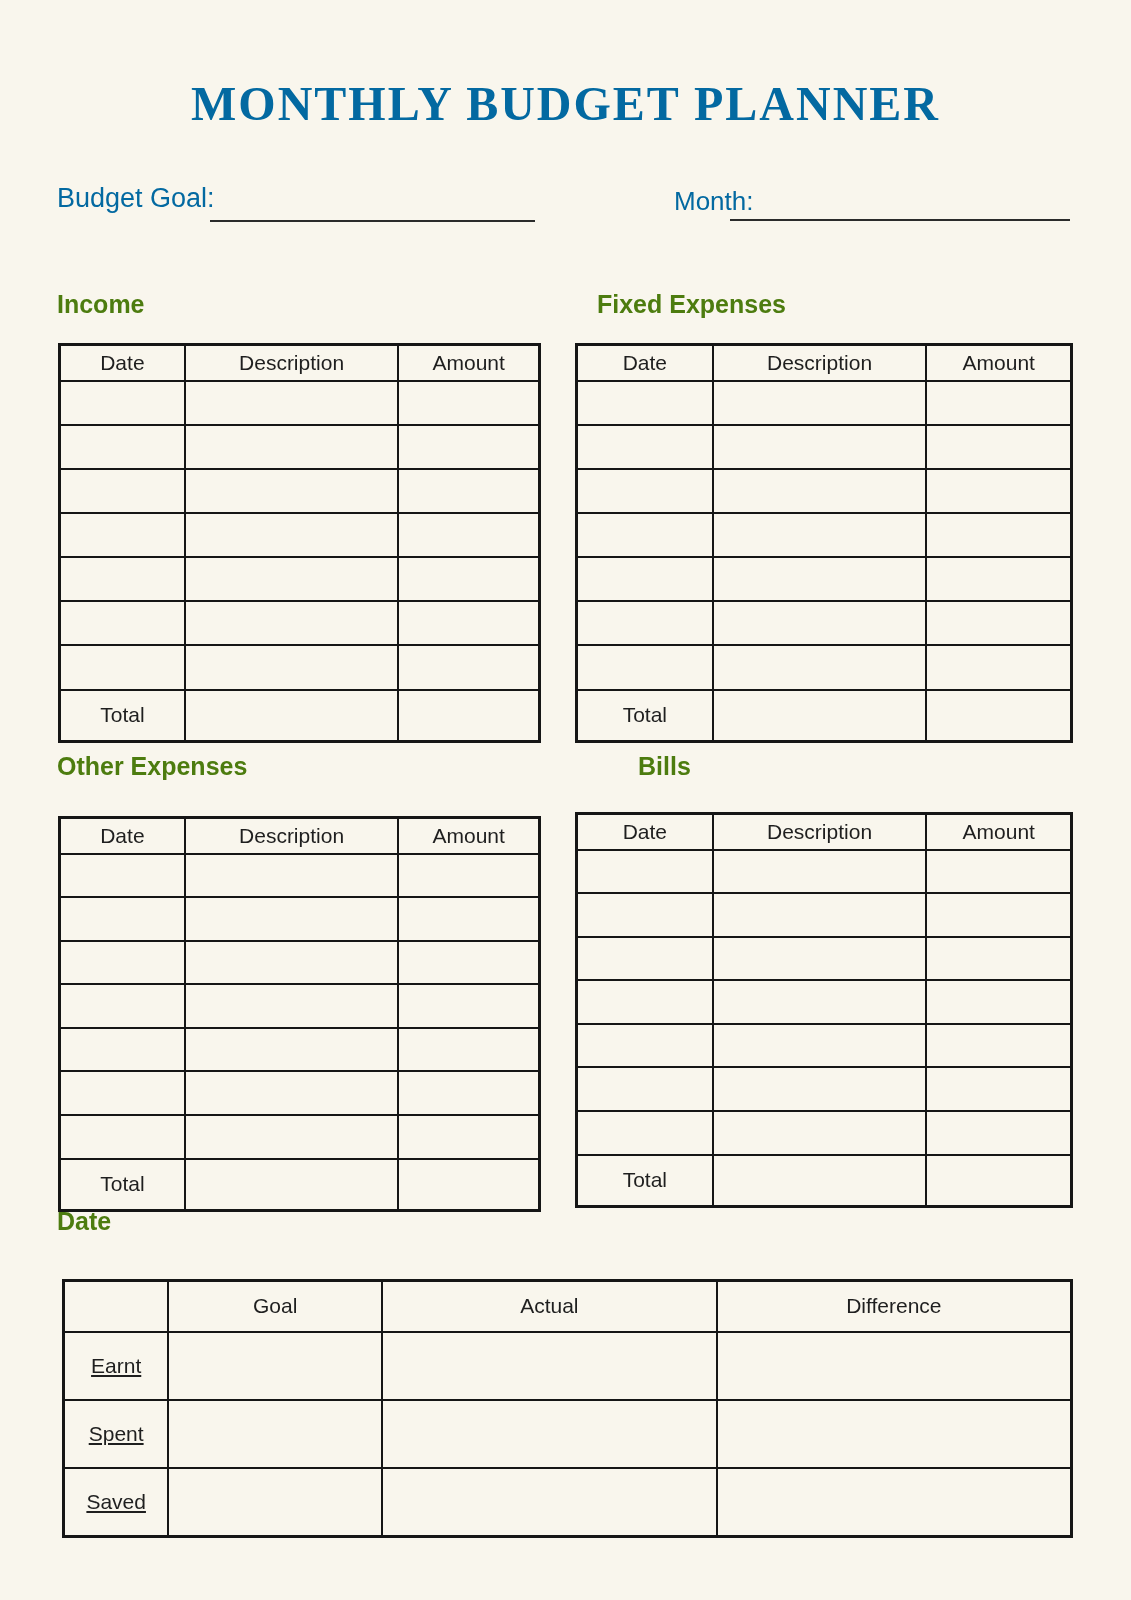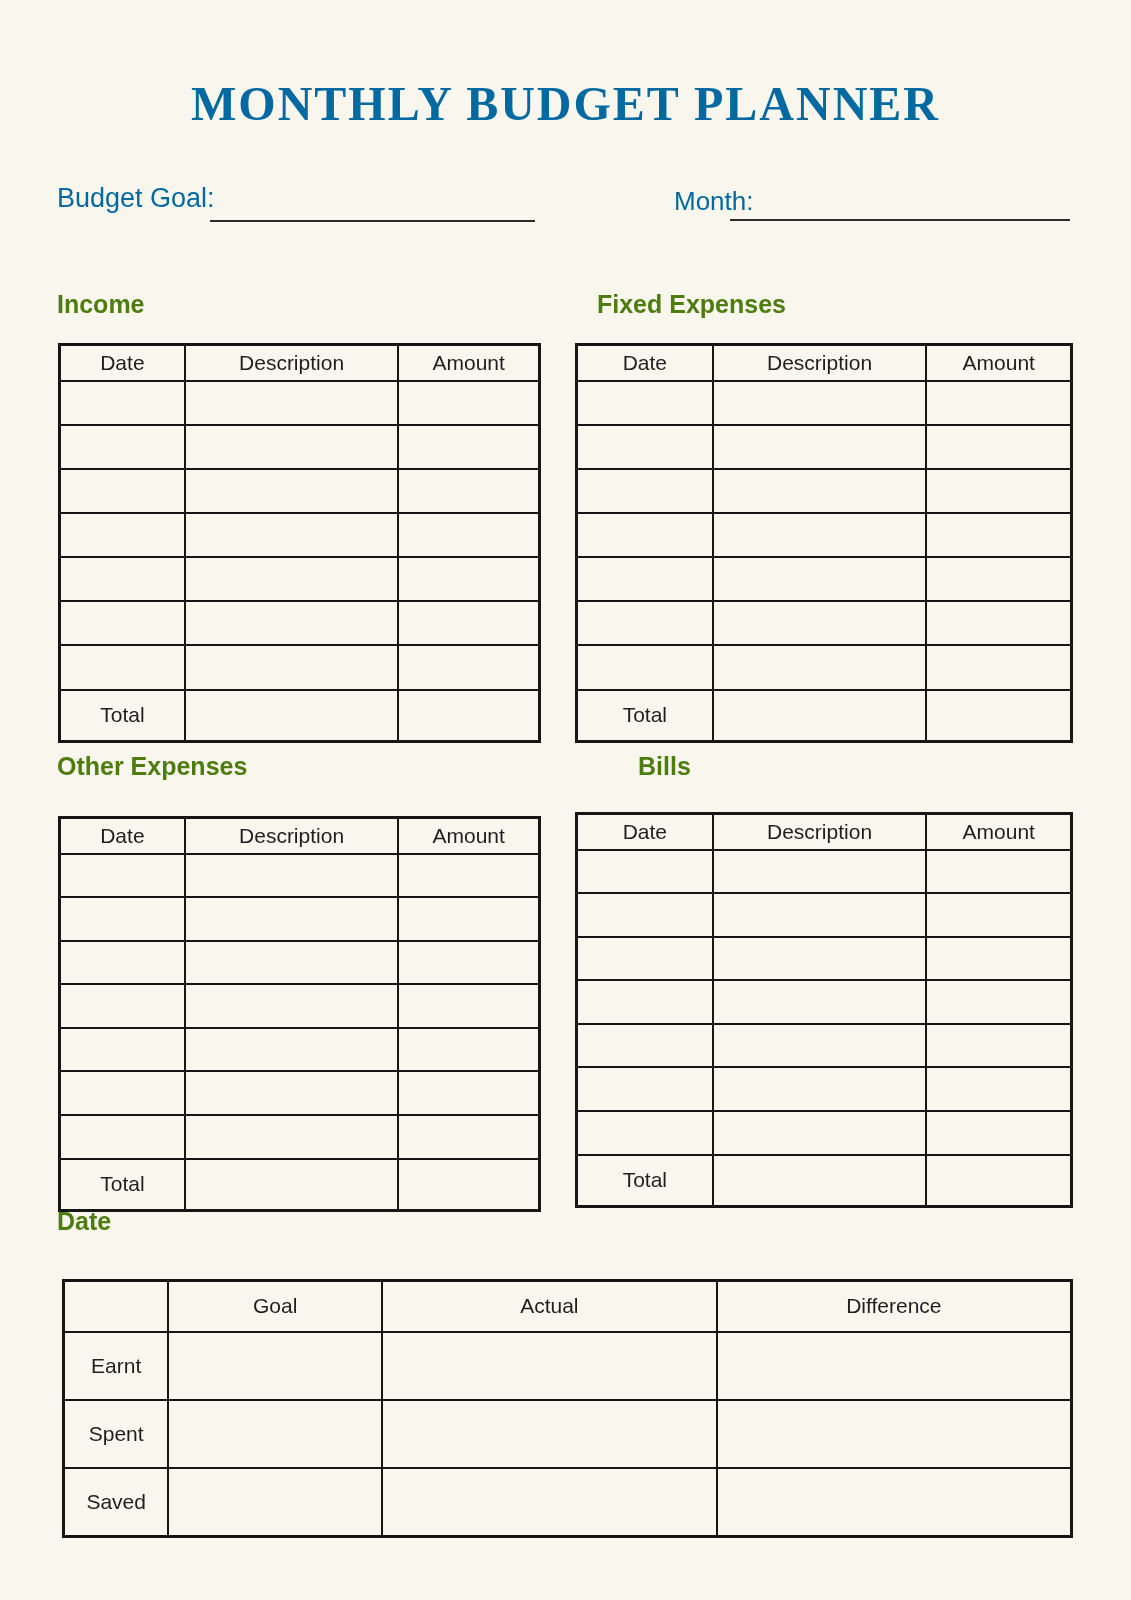--- a/index.html
+++ b/index.html
@@ -58,7 +58,7 @@
   #tbl-recap  { left: 62px;  top: 1279px; width: 1011px; height: 259px; }
 
   #tbl-recap thead tr { height: 51px; }
-  #tbl-recap tbody tr { height: 68px; }
+  #tbl-recap tbody tr { height: 68px; text-decoration: underline; }
 
   #h-income { left: 57px;  top: 290px; }
   #h-fixed  { left: 597px; top: 290px; }

